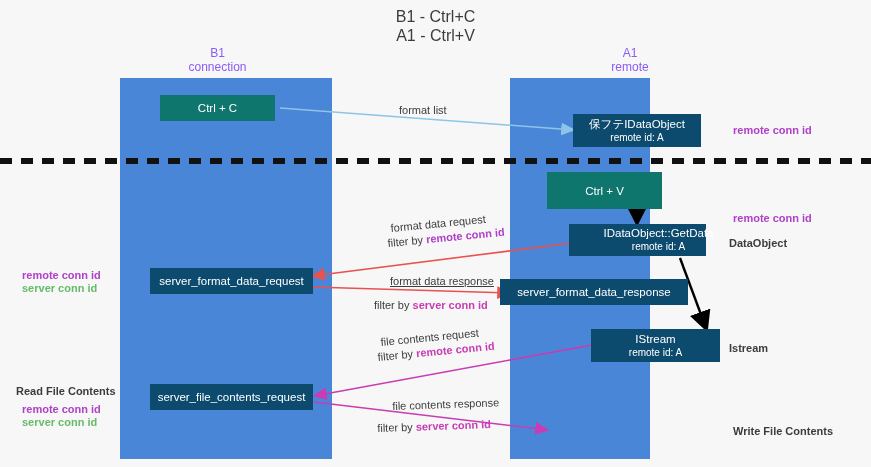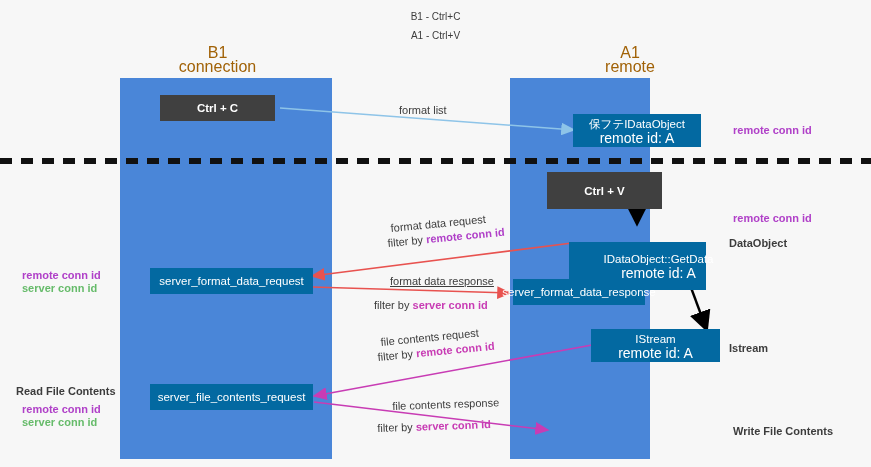--- a/index.html
+++ b/index.html
@@ -17,7 +17,7 @@
   
   .title{
     left:0;top:7px;width:871px;
-    text-align:center;font-size:10px;line-height:19px;color:#3c3c3c;
+    text-align:center;font-size:16px;line-height:19px;color:#3c3c3c;
   }
 
   

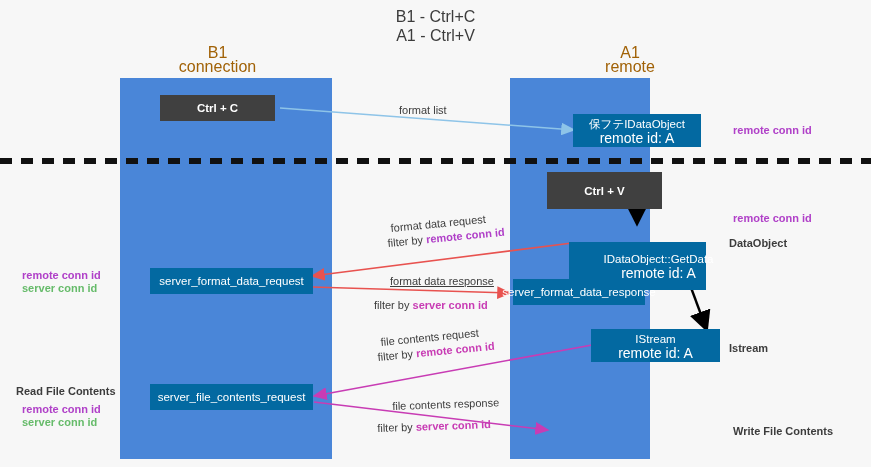--- a/index.html
+++ b/index.html
@@ -22,7 +22,7 @@
 
   
   .lane-head{
-    text-align:center;font-size:16px;line-height:14px;color:#a16207;
+    text-align:center;font-size:12px;line-height:14px;color:#8b5cf6;
   }
   #lane-head-b1{left:155px;top:46px;width:125px;}
   #lane-head-a1{left:555px;top:46px;width:150px;}

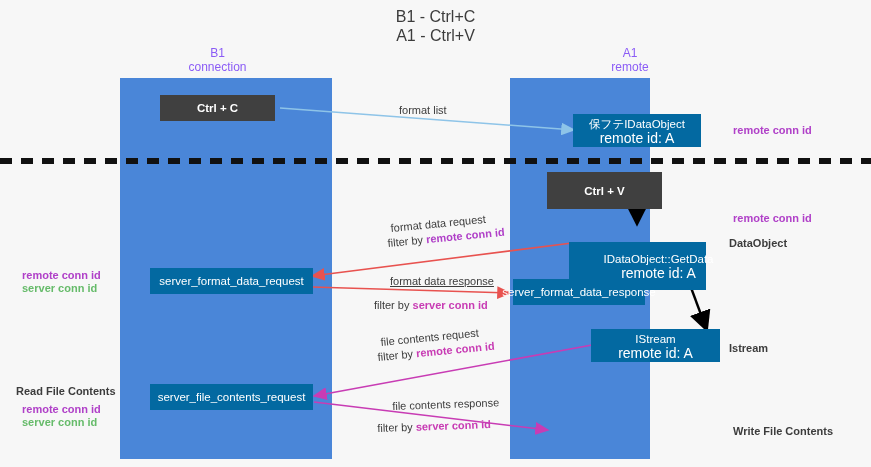--- a/index.html
+++ b/index.html
@@ -40,7 +40,7 @@
     color:#ffffff;font-size:11.5px;line-height:14px;
     text-align:center;
   }
-  .box.green{background:#404040;font-weight:bold;}
+  .box.green{background:#0f766e;}
   .box.orange{background:#0369a1;}
   .box .l2{font-size:14px;}
 

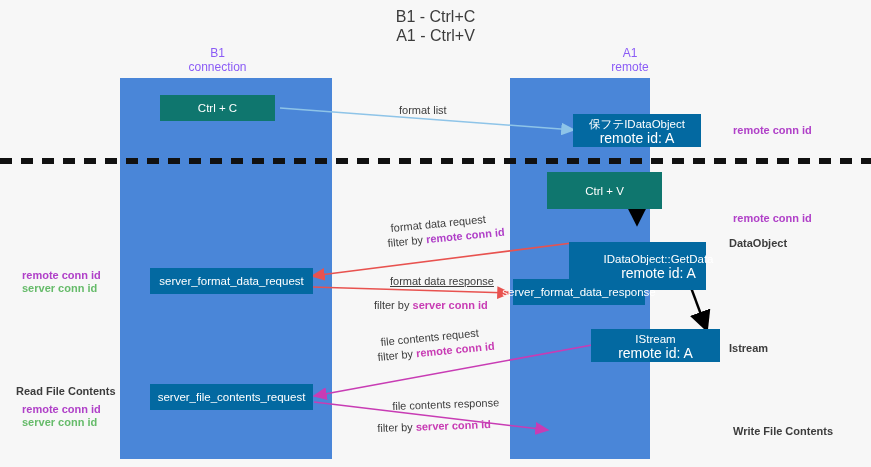--- a/index.html
+++ b/index.html
@@ -41,7 +41,7 @@
     text-align:center;
   }
   .box.green{background:#0f766e;}
-  .box.orange{background:#0369a1;}
+  .box.orange{background:#0c4a6e;}
   .box .l2{font-size:14px;}
 
   

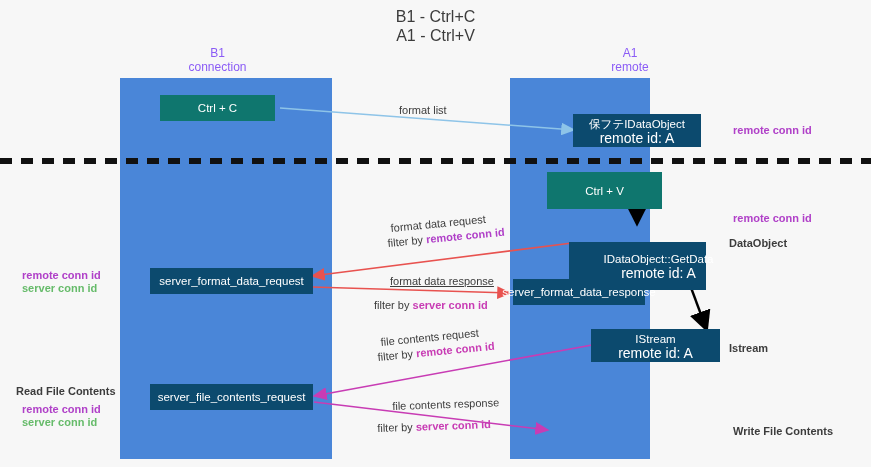--- a/index.html
+++ b/index.html
@@ -42,7 +42,7 @@
   }
   .box.green{background:#0f766e;}
   .box.orange{background:#0c4a6e;}
-  .box .l2{font-size:14px;}
+  .box .l2{font-size:10px;}
 
   
   .lbl{font-size:11px;line-height:14px;color:#3c3c3c;white-space:nowrap;}

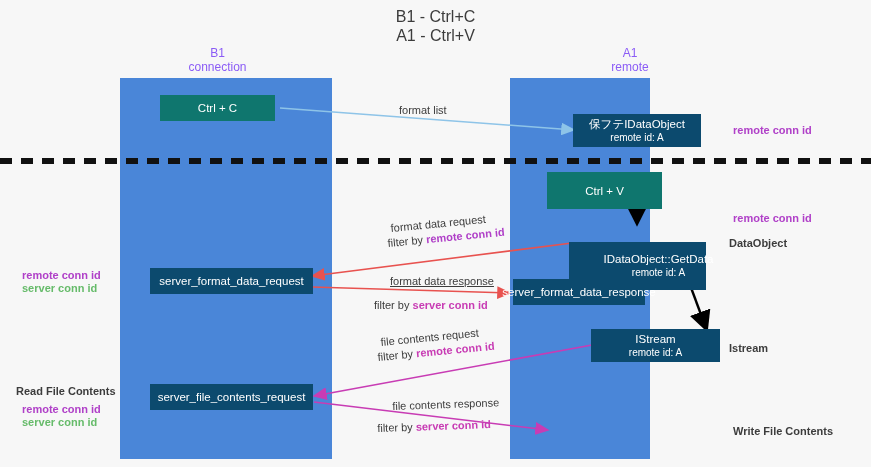--- a/index.html
+++ b/index.html
@@ -125,7 +125,7 @@
     <div>Ctrl + V</div>
   </div>
 
-  <div class="abs box orange" style="left:569px;top:242px;width:137px;height:48px;padding-left:42px;">
+  <div class="abs box orange" style="left:569px;top:224px;width:137px;height:32px;padding-left:42px;">
     <div>IDataObject::GetData</div>
     <div class="l2">remote id: A</div>
   </div>

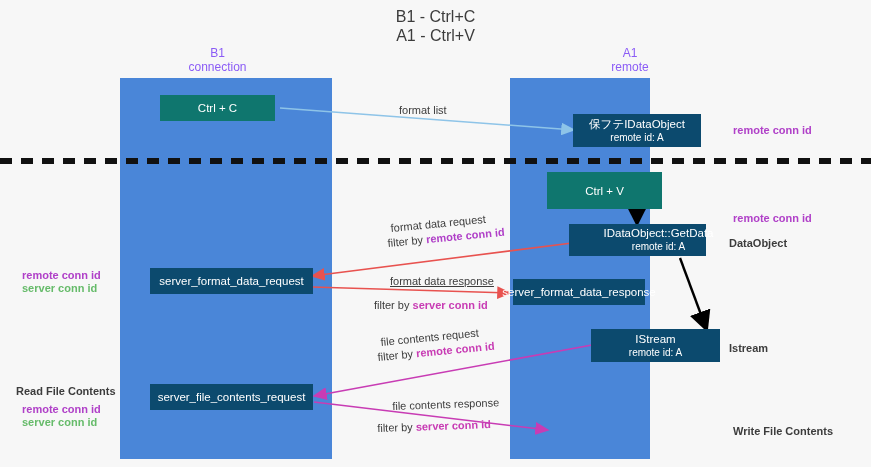--- a/index.html
+++ b/index.html
@@ -134,7 +134,7 @@
     <div>server_format_data_request</div>
   </div>
 
-  <div class="abs box orange" style="left:513px;top:279px;width:132px;height:26px;">
+  <div class="abs box orange" style="left:500px;top:279px;width:188px;height:26px;">
     <div>server_format_data_response</div>
   </div>
 

